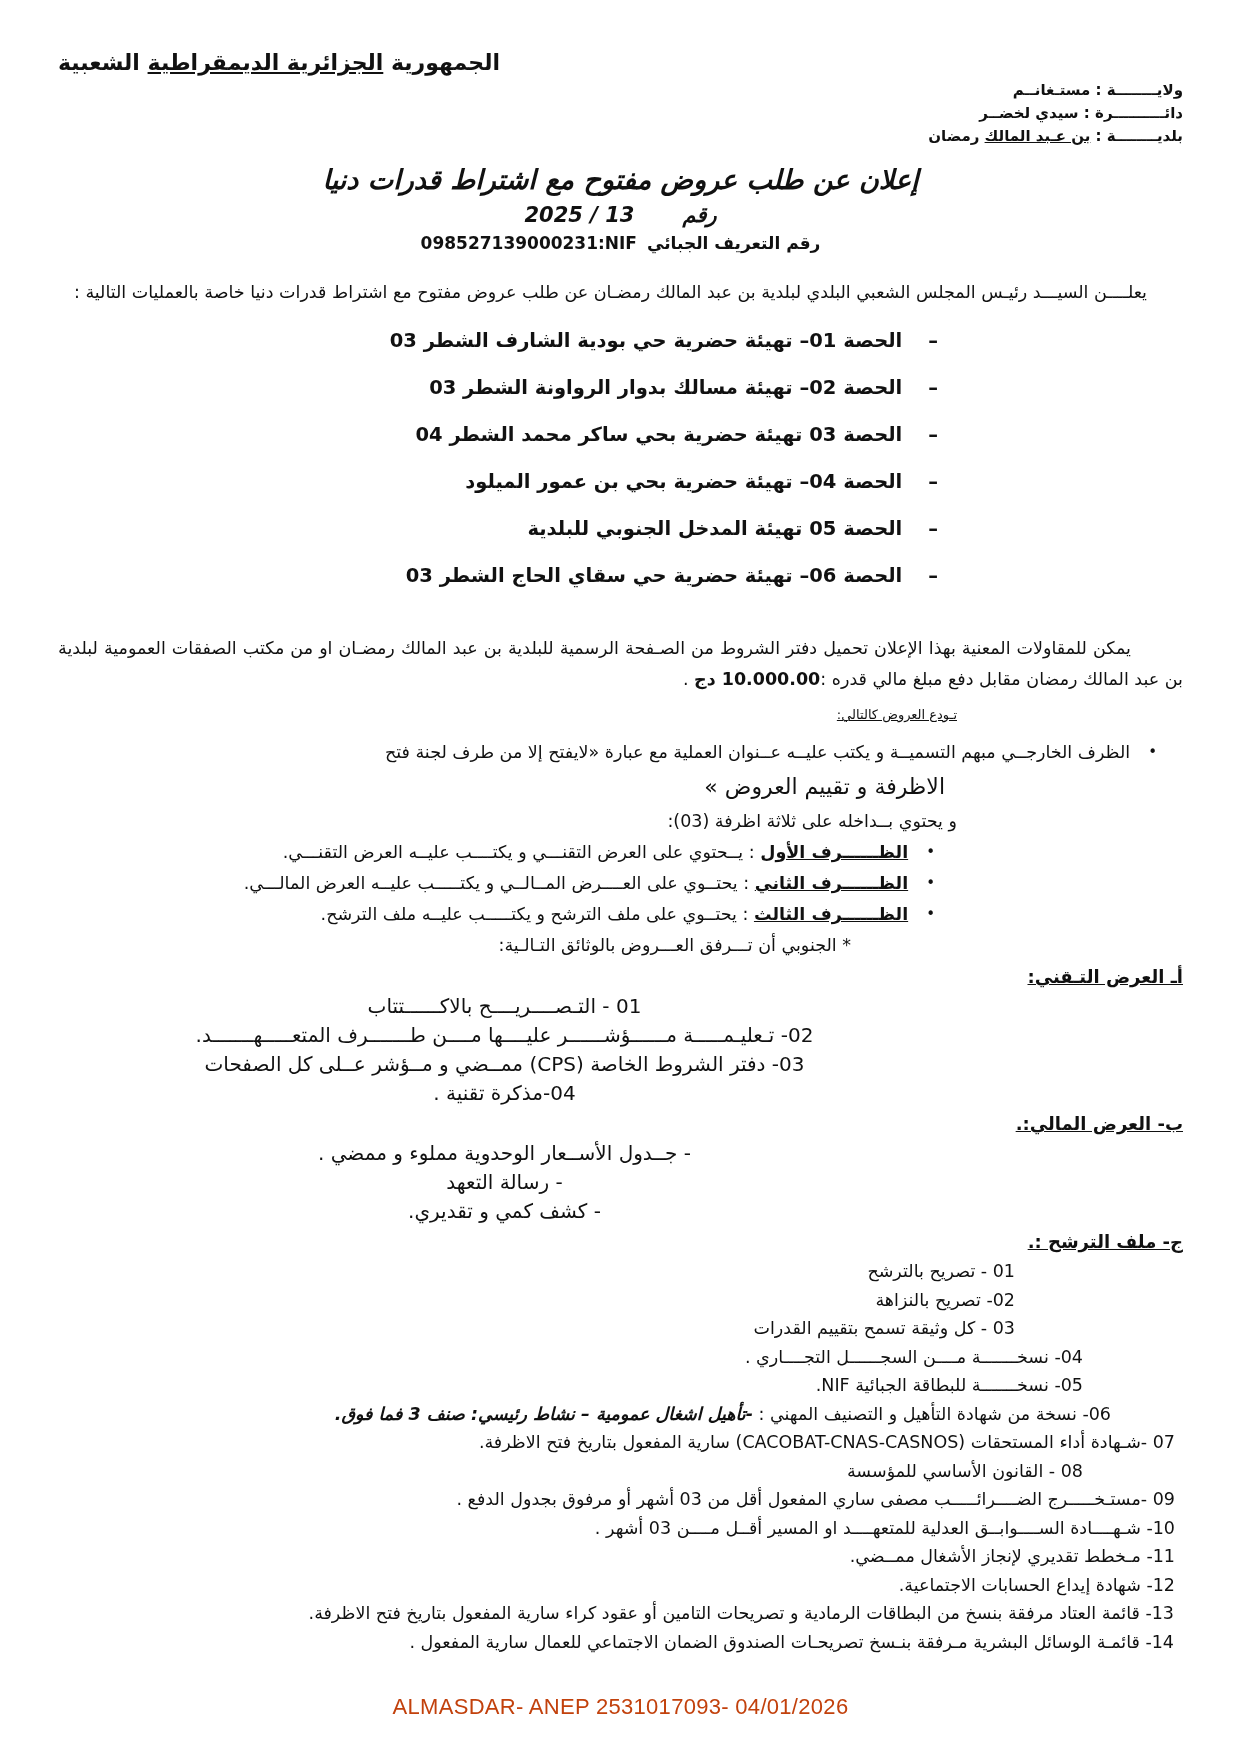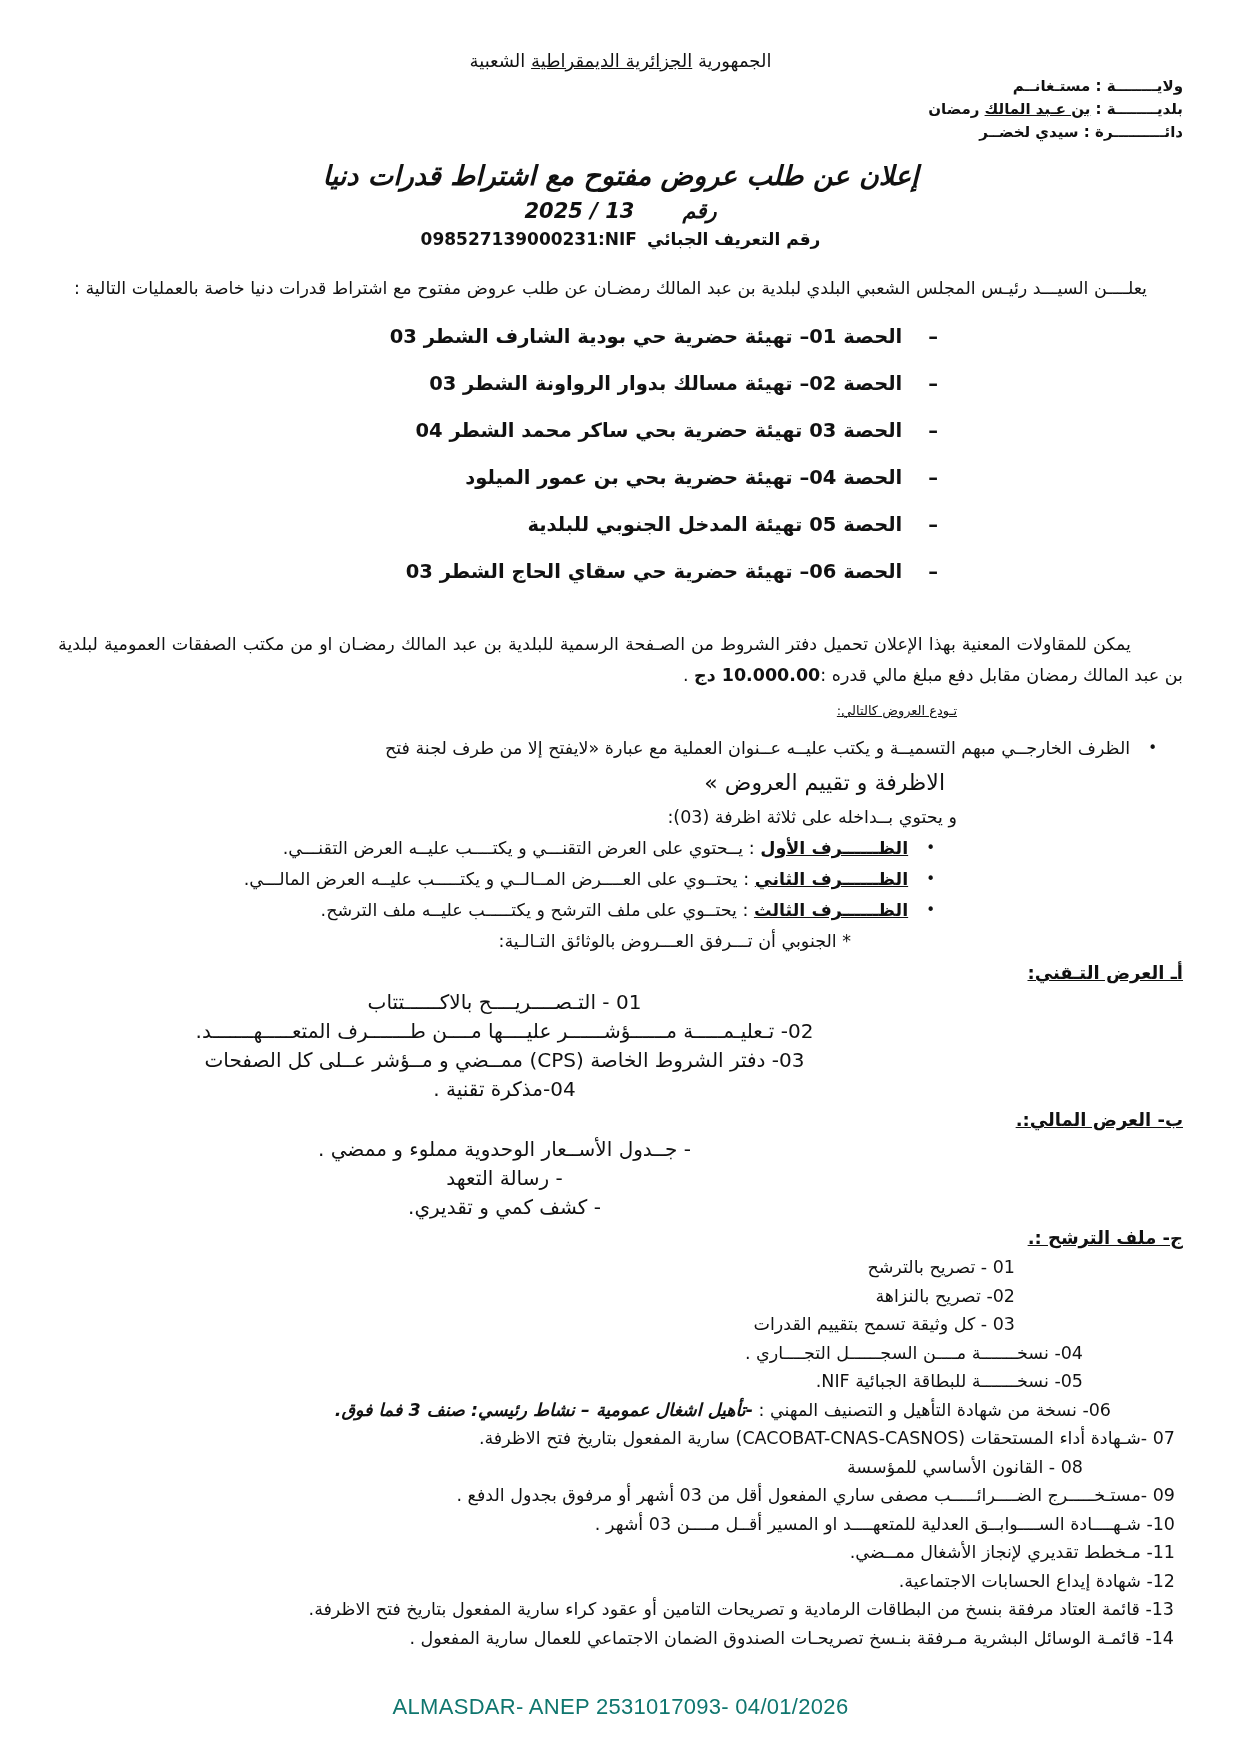--- a/index.html
+++ b/index.html
@@ -16,7 +16,7 @@
   }
   .u{text-decoration:underline;}
   
-  .republic{text-align:center;font-size:18px;font-weight:normal;letter-spacing:.3px;}
+  .republic{text-align:left;font-size:22px;font-weight:bold;letter-spacing:.3px;}
   .admin{margin-top:4px;text-align:right;font-size:15px;font-weight:bold;line-height:23px;}
   .admin-line .u{text-decoration:underline;}
   

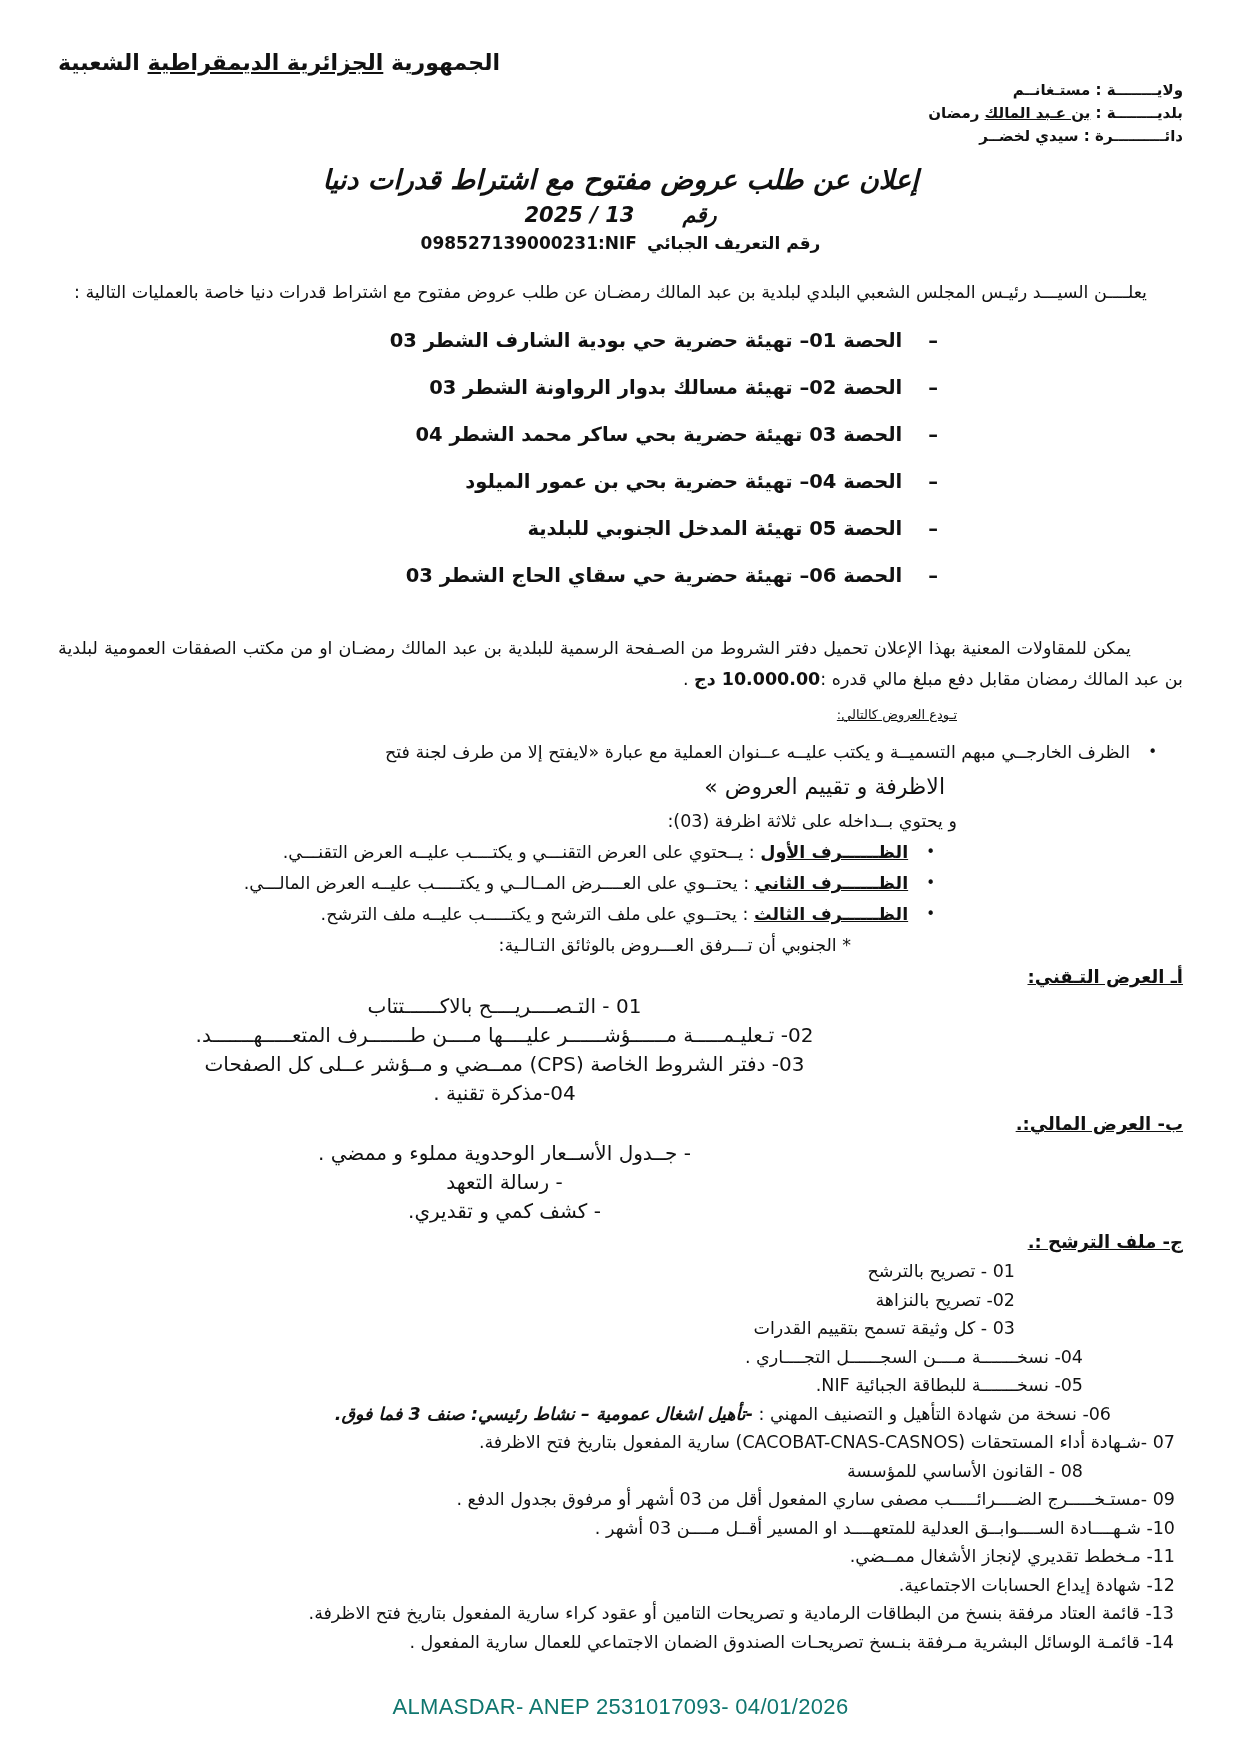--- a/index.html
+++ b/index.html
@@ -80,9 +80,9 @@
 
       <div class="admin-line"><span>ولايــــــــة : </span><span class="u"></span><span>مستـغانــم</span></div>
 
+      <div class="admin-line"><span>دائــــــــــرة : </span><span class="u"></span><span>سيدي لخضــر</span></div>
+
       <div class="admin-line"><span>بلديــــــــة : </span><span class="u">بن عـبد المالك</span><span> رمضان</span></div>
-
-      <div class="admin-line"><span>دائــــــــــرة : </span><span class="u"></span><span>سيدي لخضــر</span></div>
     </div>
 
   <div class="notice-title">إعلان عن طلب عروض مفتوح مع اشتراط قدرات دنيا</div>

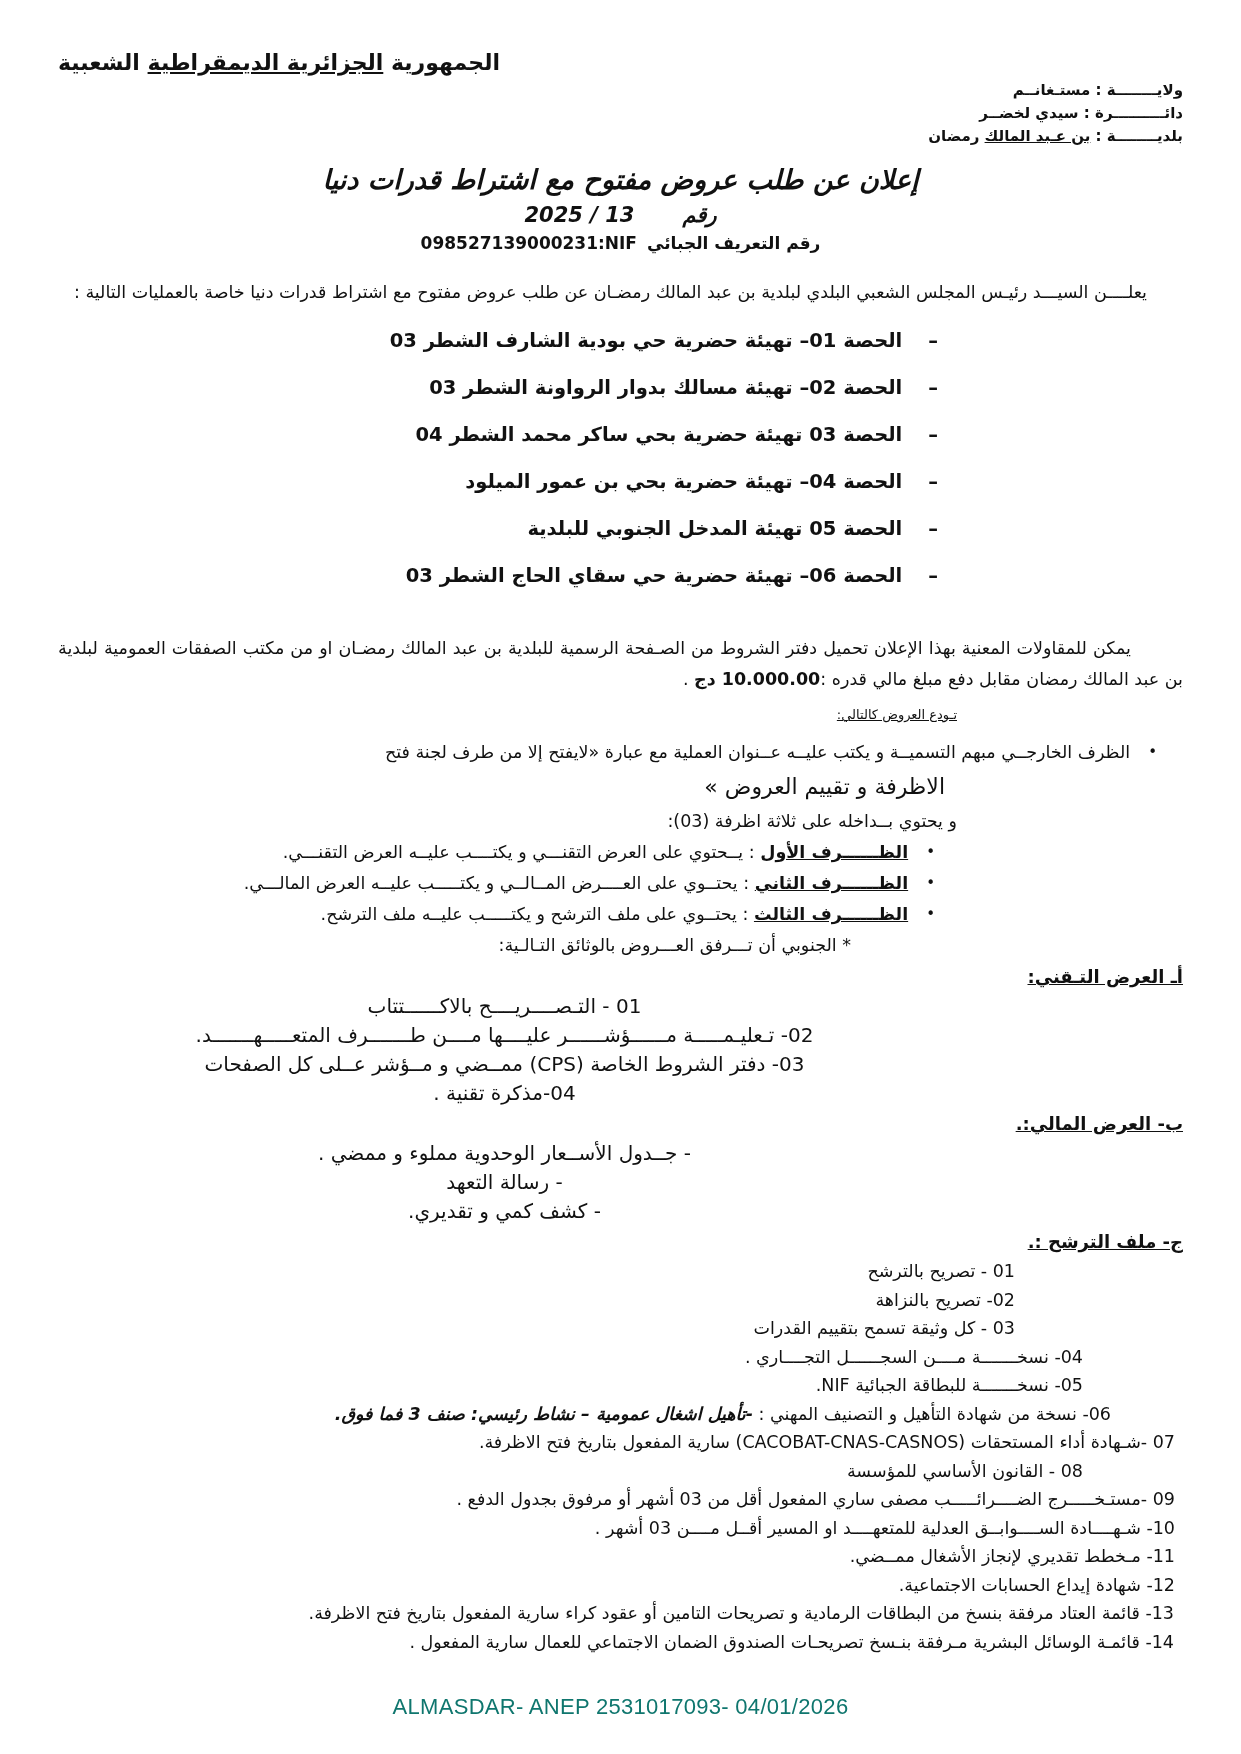--- a/index.html
+++ b/index.html
@@ -67,7 +67,7 @@
   .c-em{font-weight:bold;font-style:italic;}
   
   .footer{position:absolute;left:0;right:0;bottom:34px;text-align:center;direction:ltr;
-          font-family:"Liberation Sans", sans-serif;font-size:22px;color:#0f766e;letter-spacing:.3px;}
+          font-family:"Liberation Sans", sans-serif;font-size:22px;color:#c2410c;letter-spacing:.3px;}
 </style>
 </head>
 <body>

